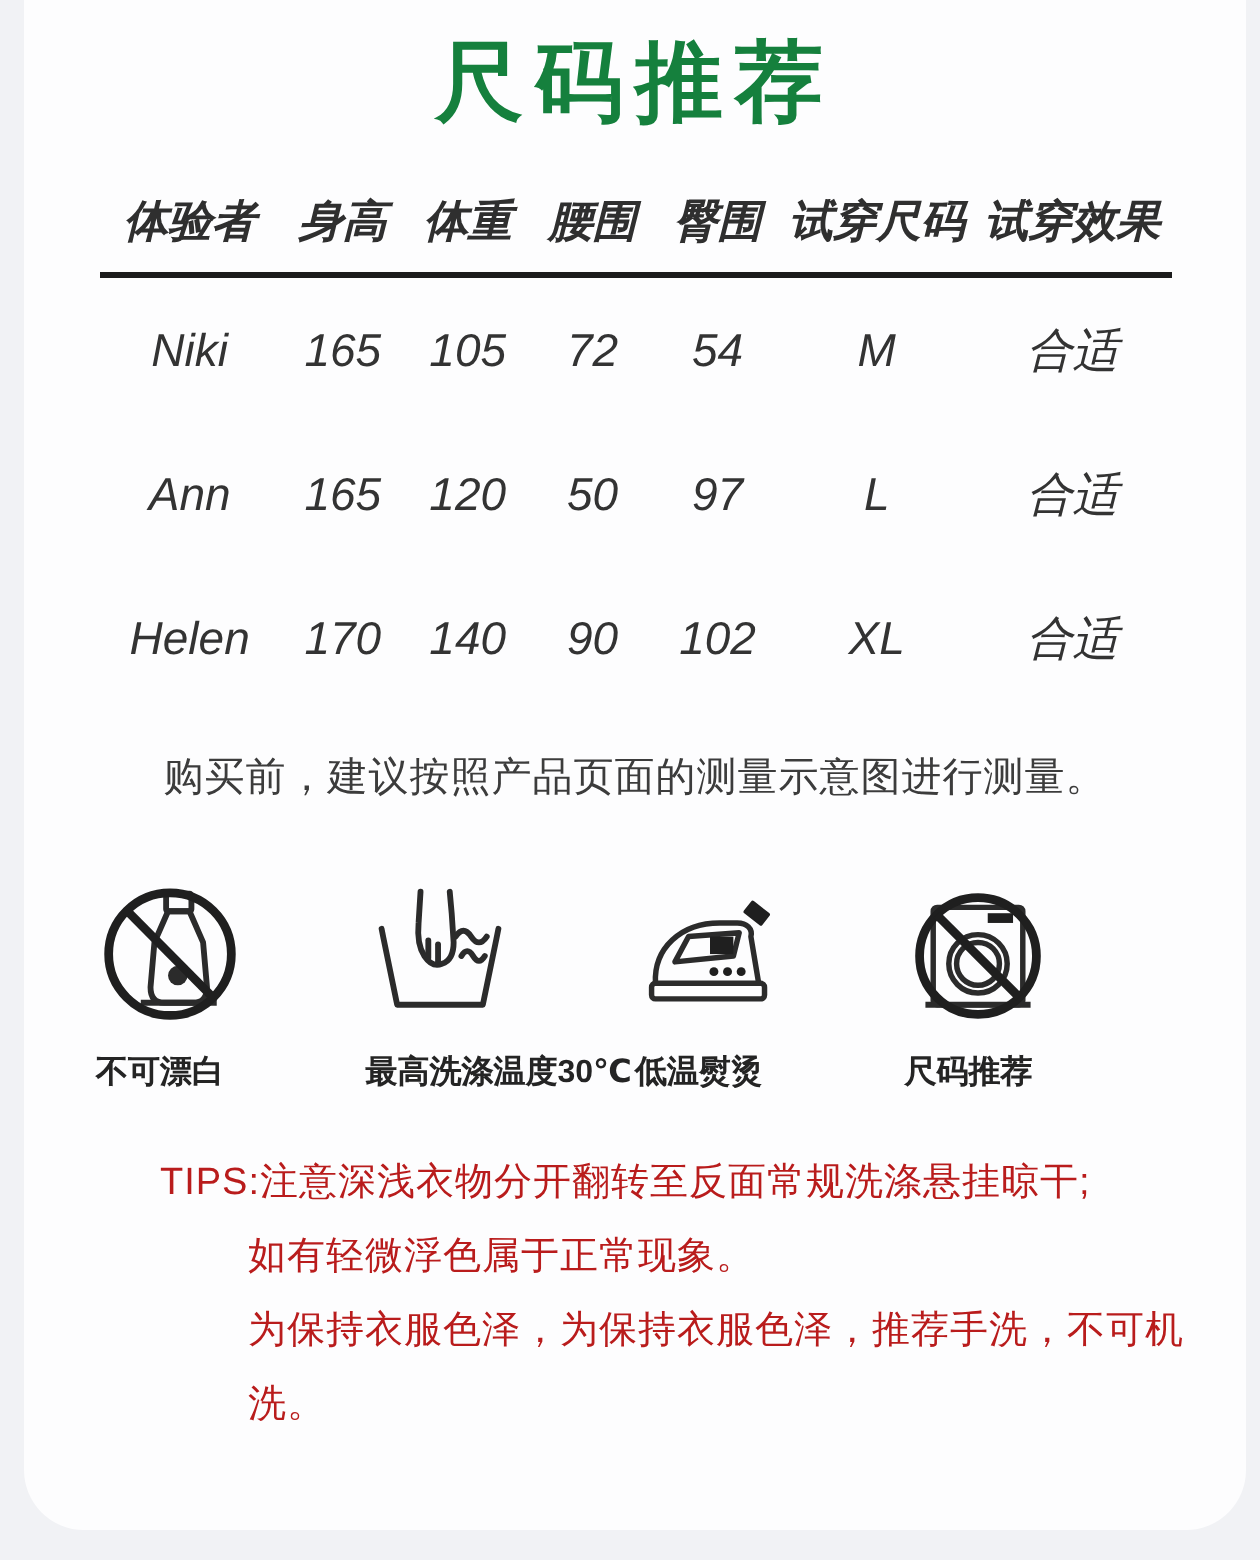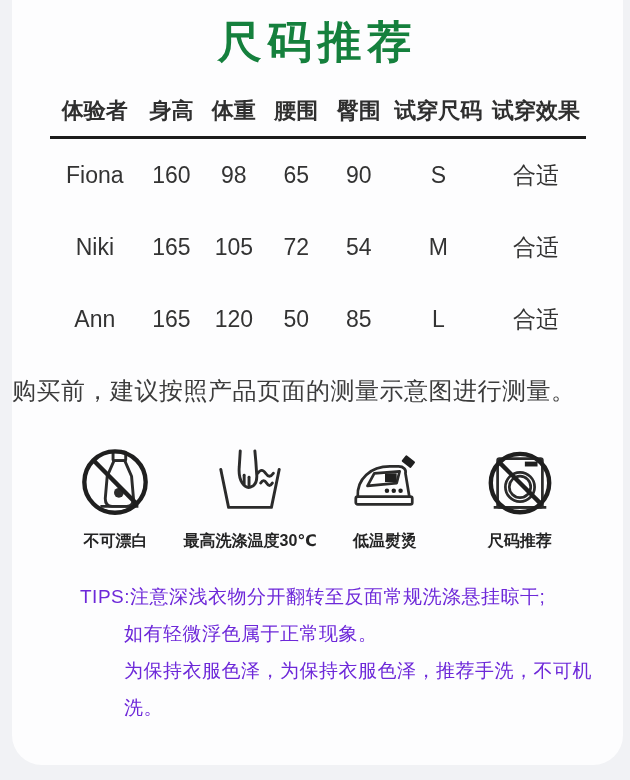--- a/index.html
+++ b/index.html
@@ -33,6 +33,7 @@
     margin:28px auto 0;
     border-collapse:collapse;
     table-layout:fixed;
+    font-style:italic;
   }
   .size-table col.c-tester{width:90px;}
   .size-table col.c-num{width:62px;}

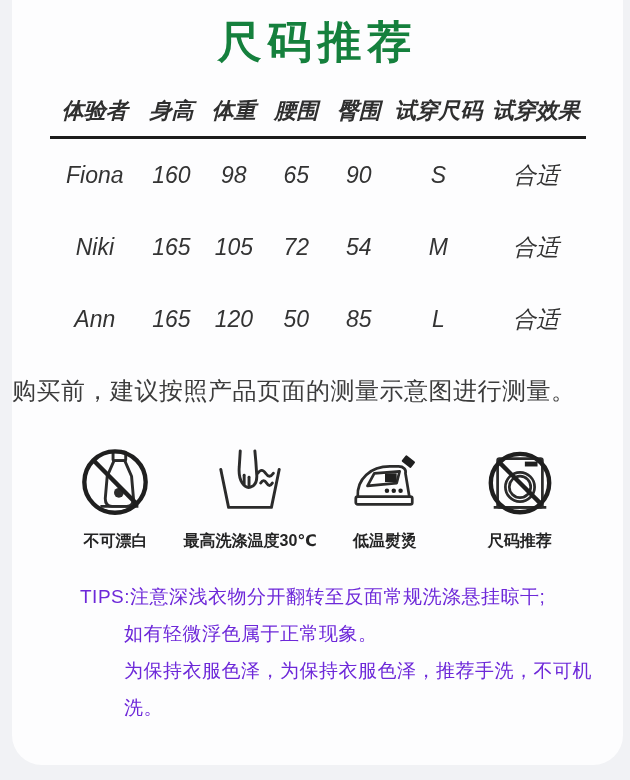--- a/index.html
+++ b/index.html
@@ -120,15 +120,6 @@
       </tr>
     </thead>
     <tbody>
-      <tr>
-        <td>Fiona</td>
-        <td>160</td>
-        <td>98</td>
-        <td>65</td>
-        <td>90</td>
-        <td>S</td>
-        <td>合适</td>
-      </tr>
       <tr>
         <td>Niki</td>
         <td>165</td>

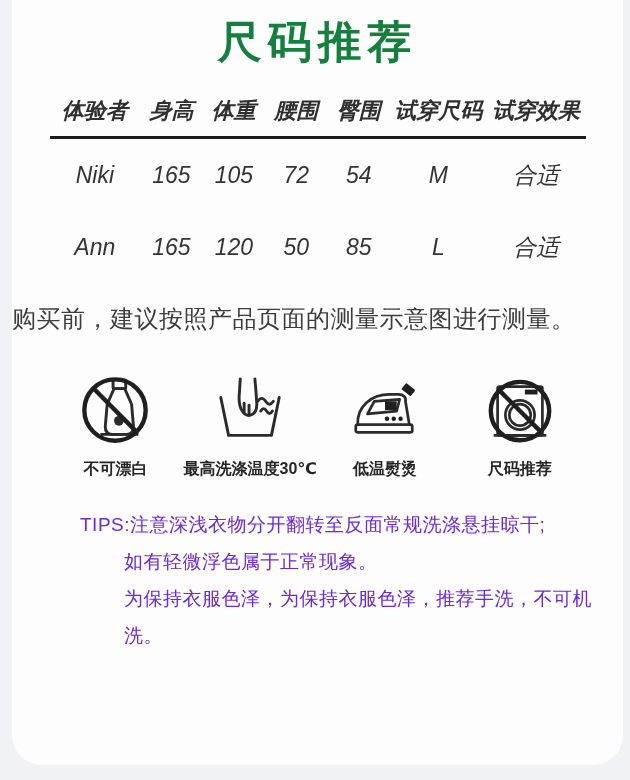--- a/index.html
+++ b/index.html
@@ -134,7 +134,7 @@
         <td>165</td>
         <td>120</td>
         <td>50</td>
-        <td>85</td>
+        <td>97</td>
         <td>L</td>
         <td>合适</td>
       </tr>

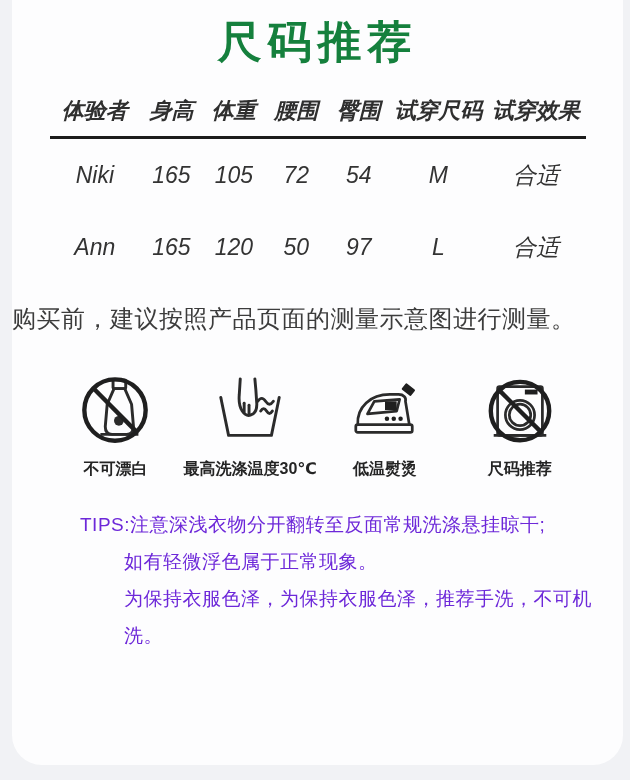--- a/index.html
+++ b/index.html
@@ -138,6 +138,15 @@
         <td>L</td>
         <td>合适</td>
       </tr>
+      <tr>
+        <td>Helen</td>
+        <td>170</td>
+        <td>140</td>
+        <td>90</td>
+        <td>102</td>
+        <td>XL</td>
+        <td>合适</td>
+      </tr>
     </tbody>
   </table>
 

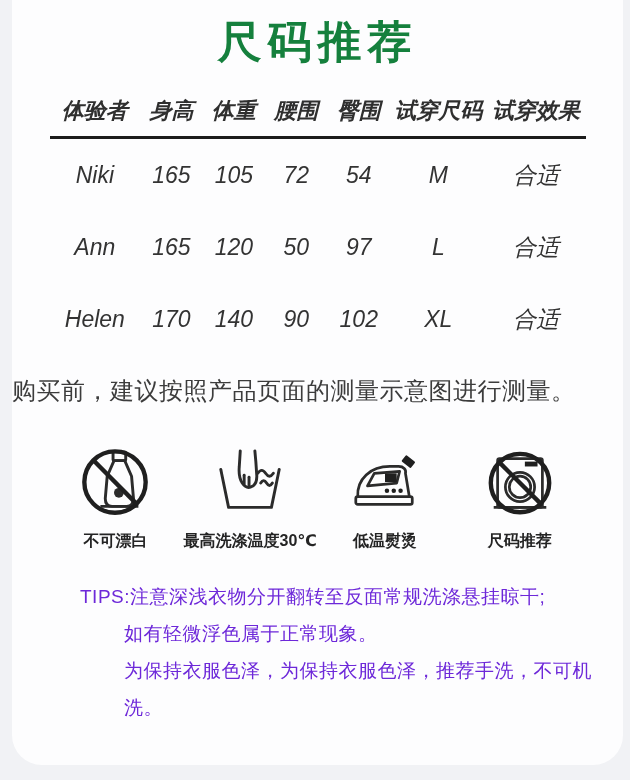--- a/index.html
+++ b/index.html
@@ -59,7 +59,8 @@
   }
   .measure-note{
     margin-top:20px;
-    font-size:24px;
+    text-align:center;
+    font-size:20px;
     color:#3c3c3c;
     letter-spacing:0.5px;
   }

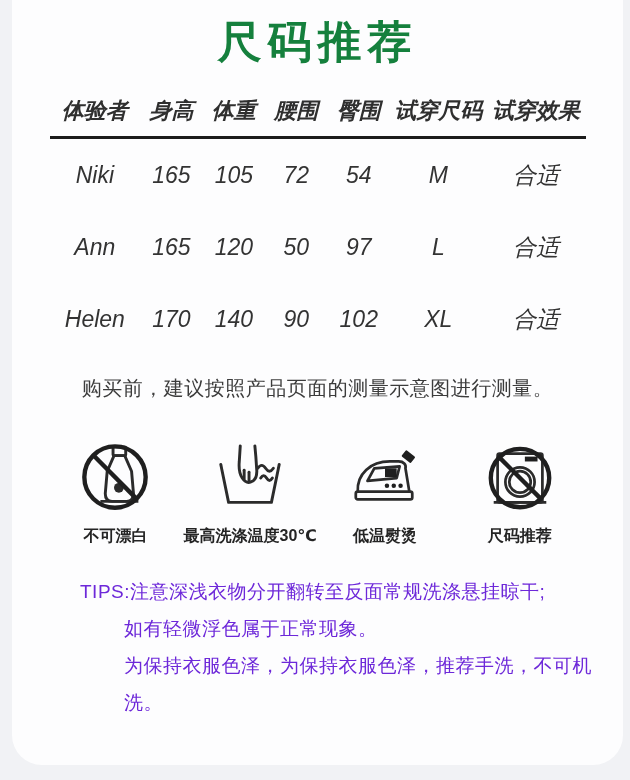--- a/index.html
+++ b/index.html
@@ -72,7 +72,6 @@
     flex:1;
     display:flex;
     flex-direction:column;
-    align-items:center;
   }
   .care-item svg{display:block;}
   .care-label{

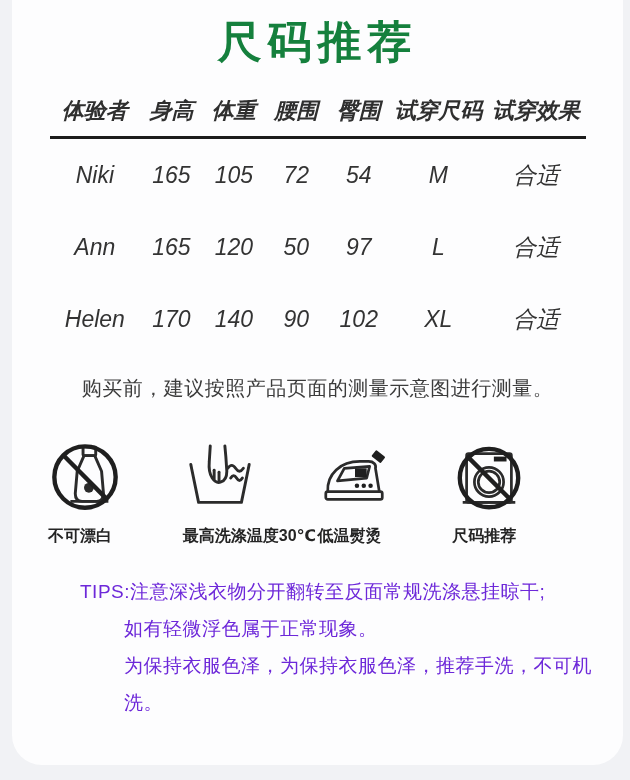--- a/index.html
+++ b/index.html
@@ -86,7 +86,7 @@
     font-size:19px;
     font-weight:500;
     line-height:37px;
-    color:#6d28d9;
+    color:#b91c1c;
     letter-spacing:0.5px;
   }
   .tips .indent{padding-left:44px;}

